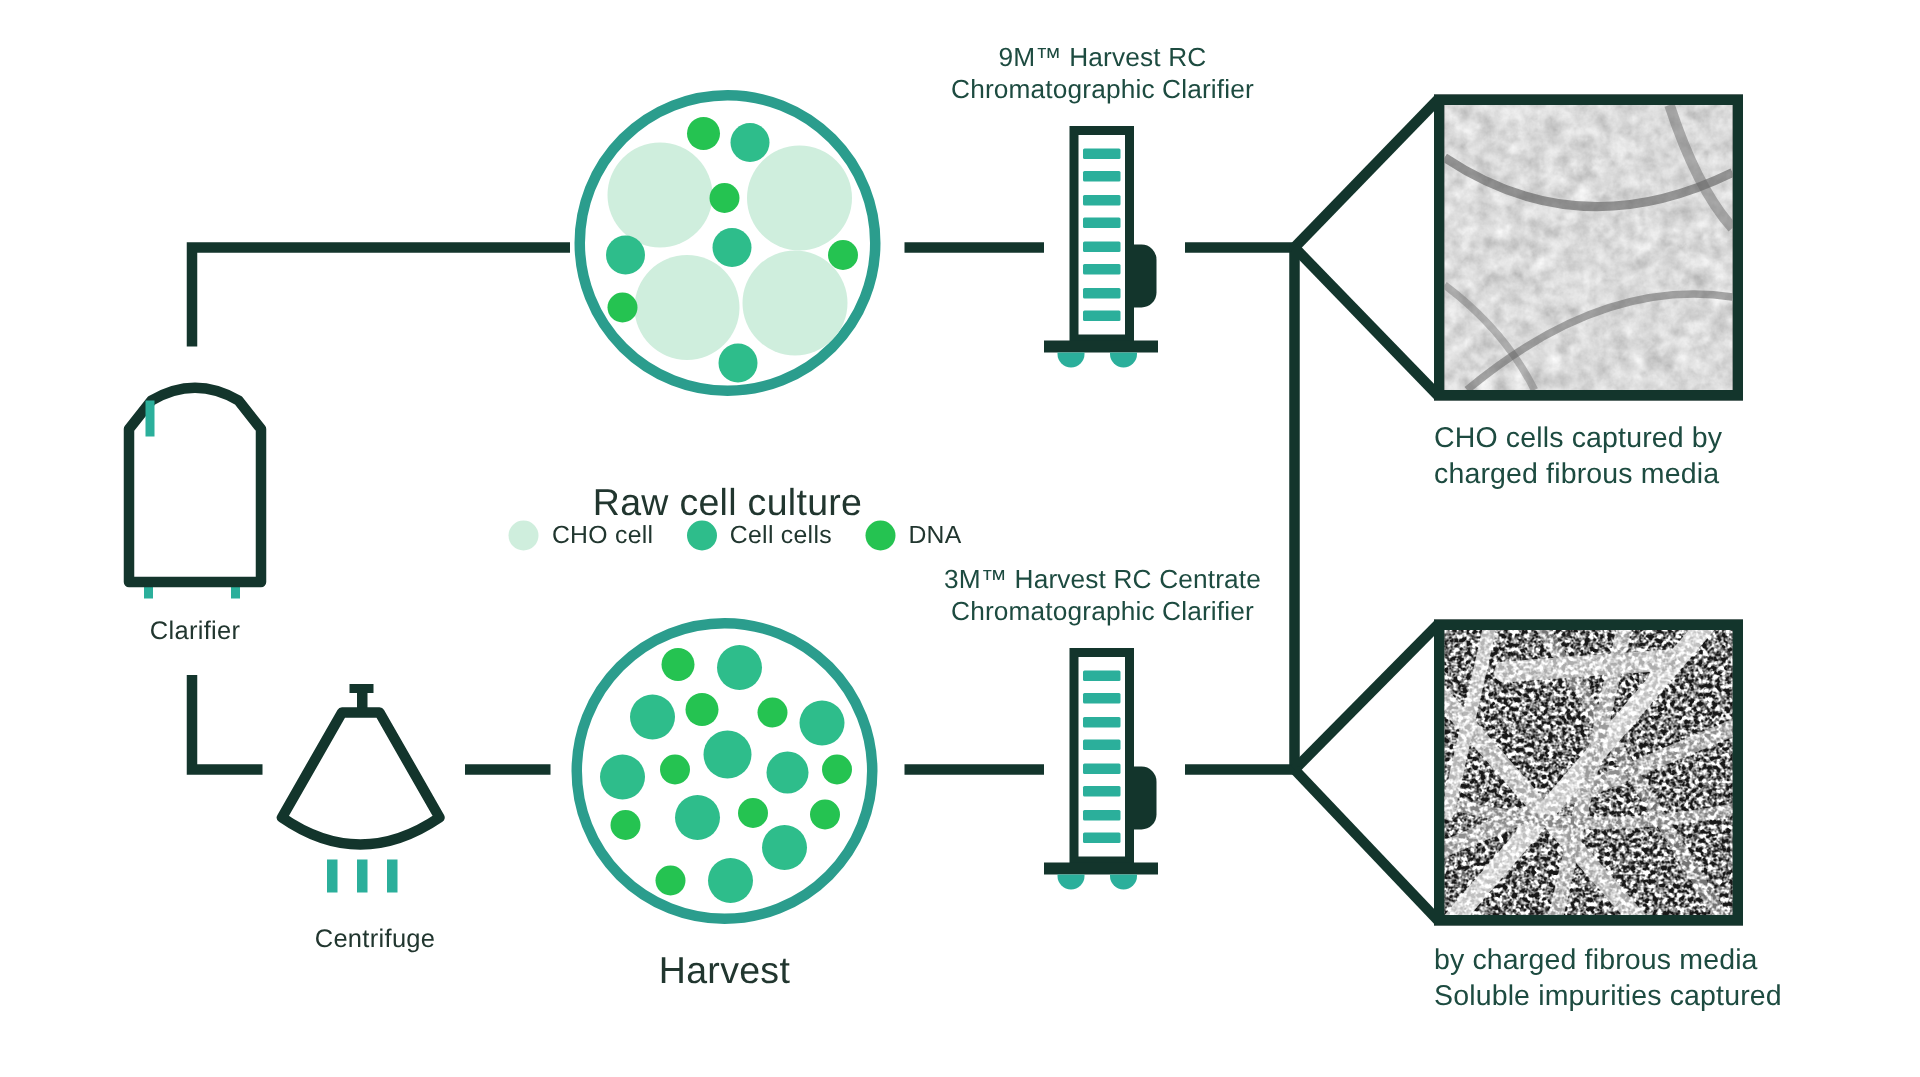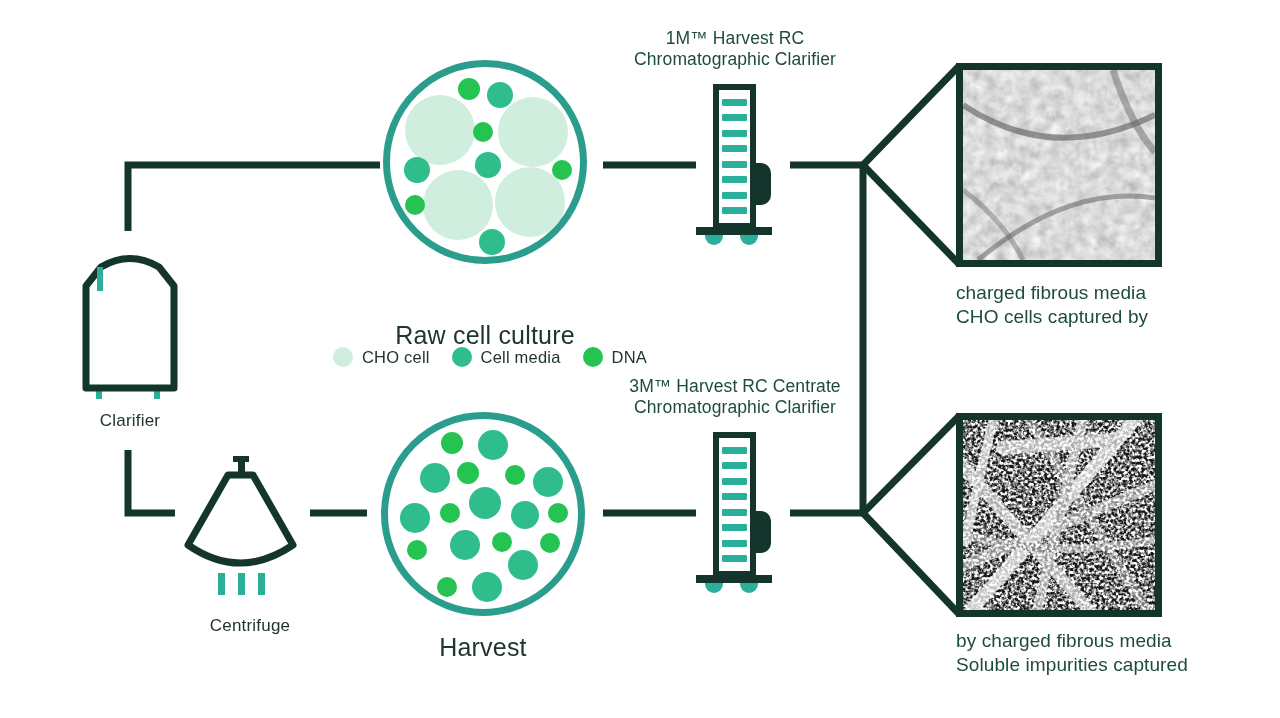--- a/index.html
+++ b/index.html
@@ -143,7 +143,7 @@
   <div class="abs circle-label" style="left:363px;top:633px;width:240px;">Harvest</div>
 
   <div class="abs clarifier-label" style="left:605px;top:28px;width:260px;">
-    <div>1M™ Harvest RC</div>
+    <div>9M™ Harvest RC</div>
     <div>Chromatographic Clarifier</div>
   </div>
   <div class="clarifier" style="left:692px;top:84px;">

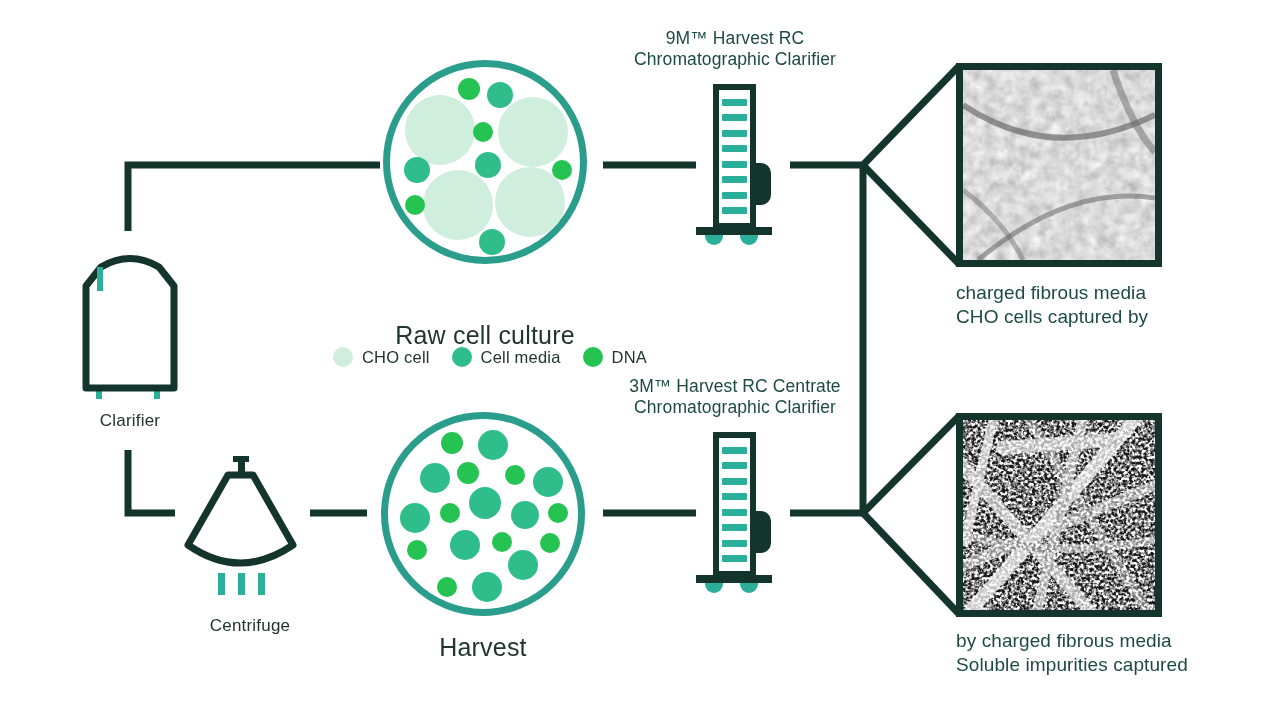--- a/index.html
+++ b/index.html
@@ -201,8 +201,8 @@
     </svg>
   </div>
   <div class="abs caption" style="left:956px;top:281px;width:240px;">
+    <div>CHO cells captured by</div>
     <div>charged fibrous media</div>
-    <div>CHO cells captured by</div>
   </div>
 
   <div class="micro-frame" style="left:956px;top:413px;">

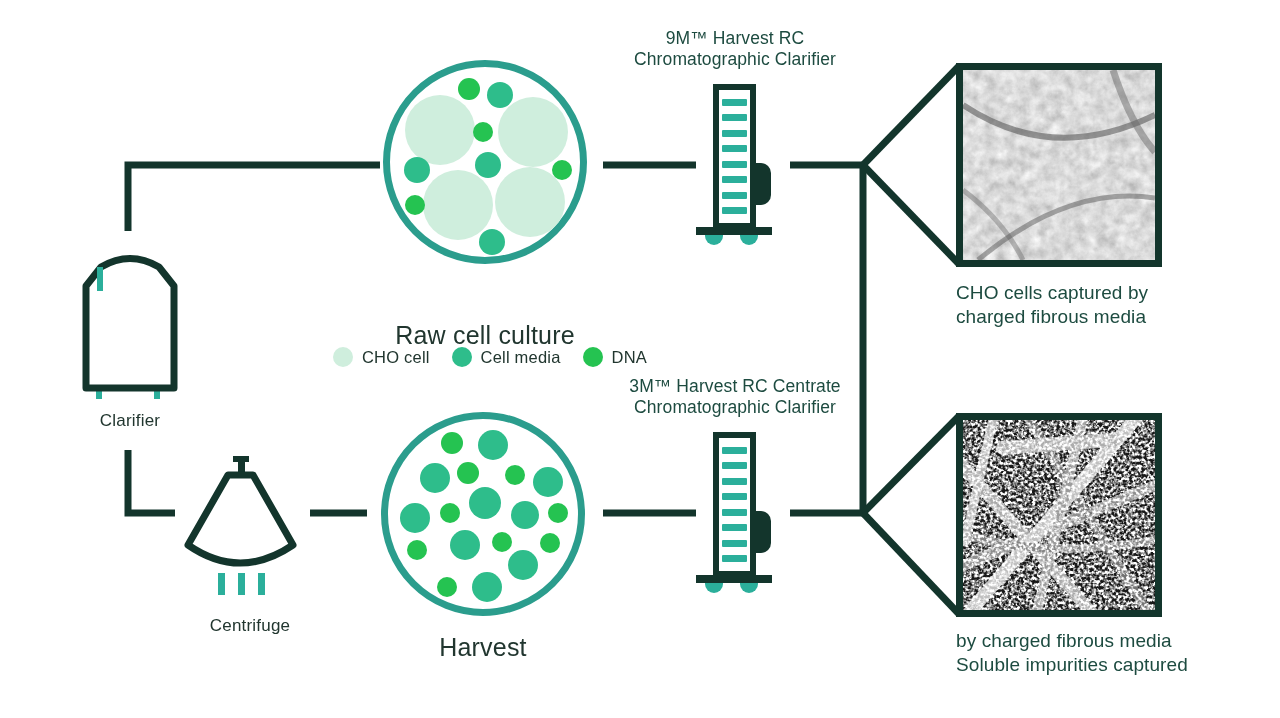--- a/index.html
+++ b/index.html
@@ -109,7 +109,7 @@
     </div>
     <div class="legend-item">
       <span class="legend-swatch" style="background: rgb(46, 189, 139);"></span>
-      <span class="legend-label">Cell media</span>
+      <span class="legend-label">Cell cells</span>
     </div>
     <div class="legend-item">
       <span class="legend-swatch" style="background: rgb(37, 195, 81);"></span>

